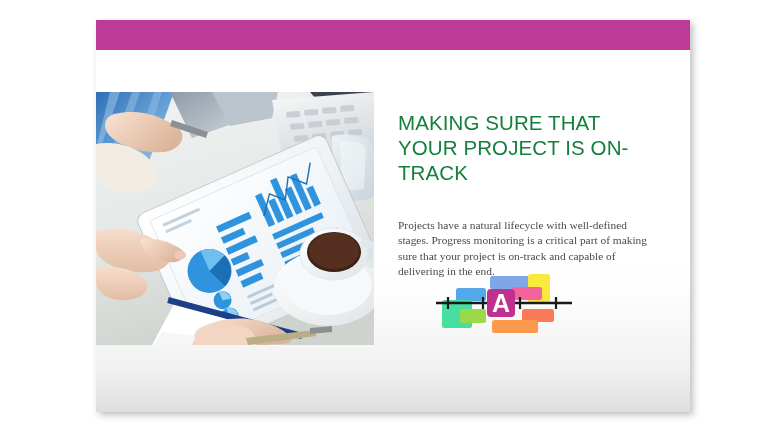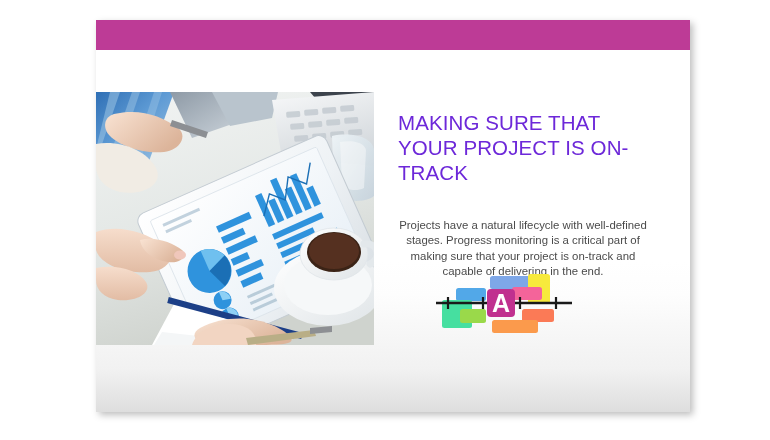--- a/index.html
+++ b/index.html
@@ -76,7 +76,7 @@
     font-size: 20.5px;
     line-height: 25px;
     font-weight: normal;
-    color: #6d28d9;
+    color: #15803d;
     letter-spacing: 0.1px;
     font-family: "Liberation Sans", sans-serif;
   }

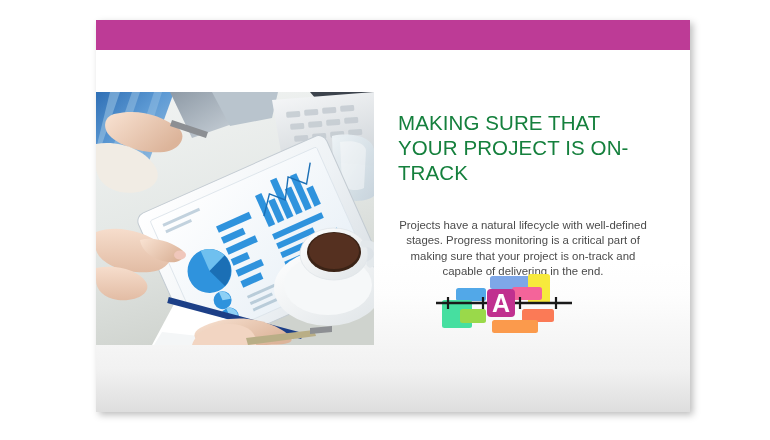--- a/index.html
+++ b/index.html
@@ -86,8 +86,7 @@
     font-size: 11.4px;
     line-height: 15.4px;
     color: #4a4a4a;
-    font-family: Liberation Sans, sans-serif;
-    text-align: center;
+    font-family: Liberation Serif, serif;
   }
 
   

